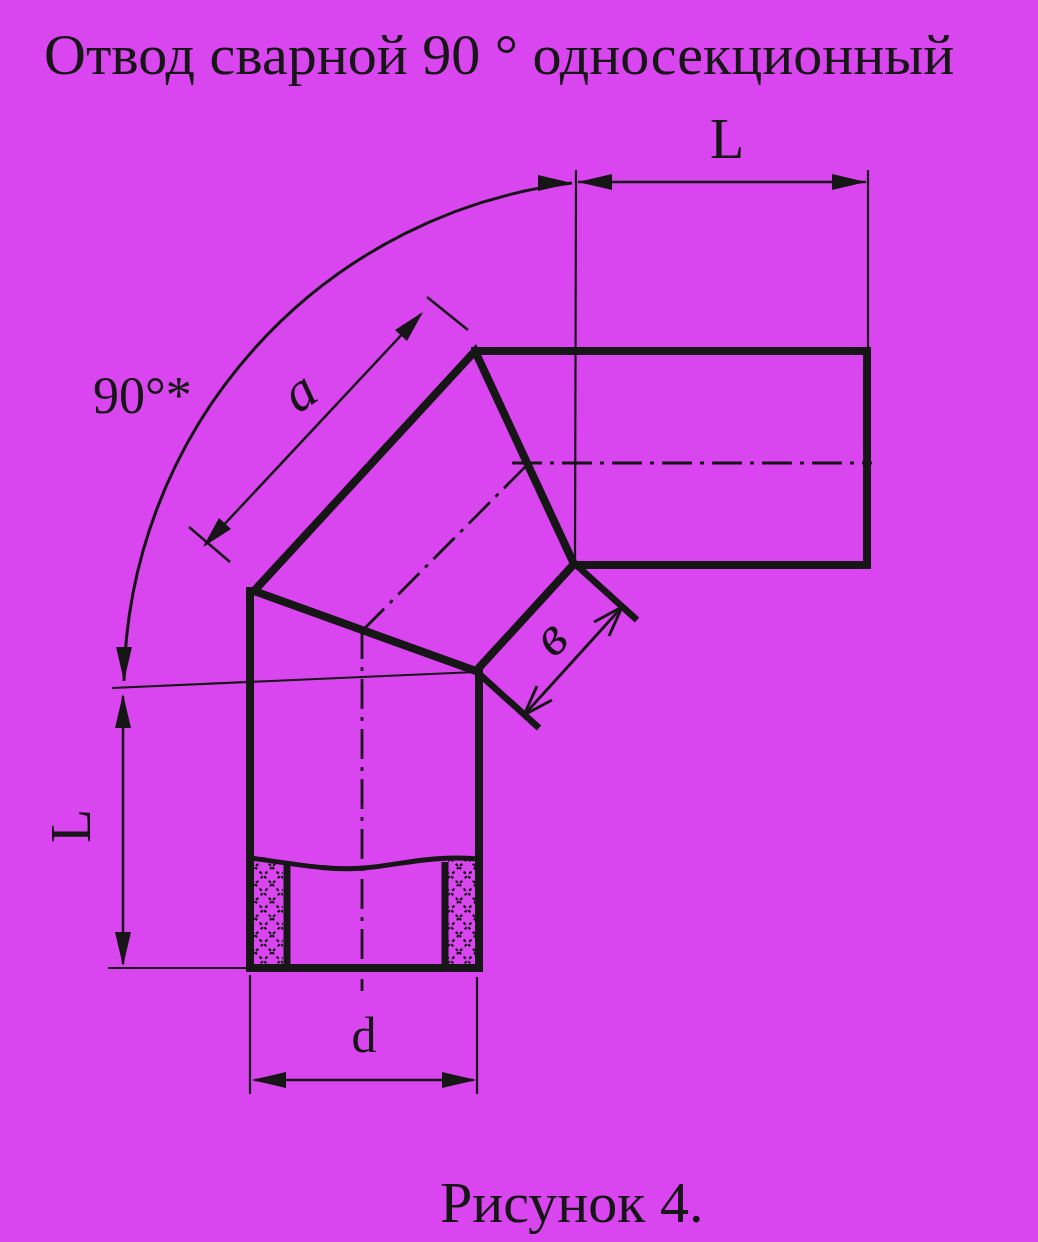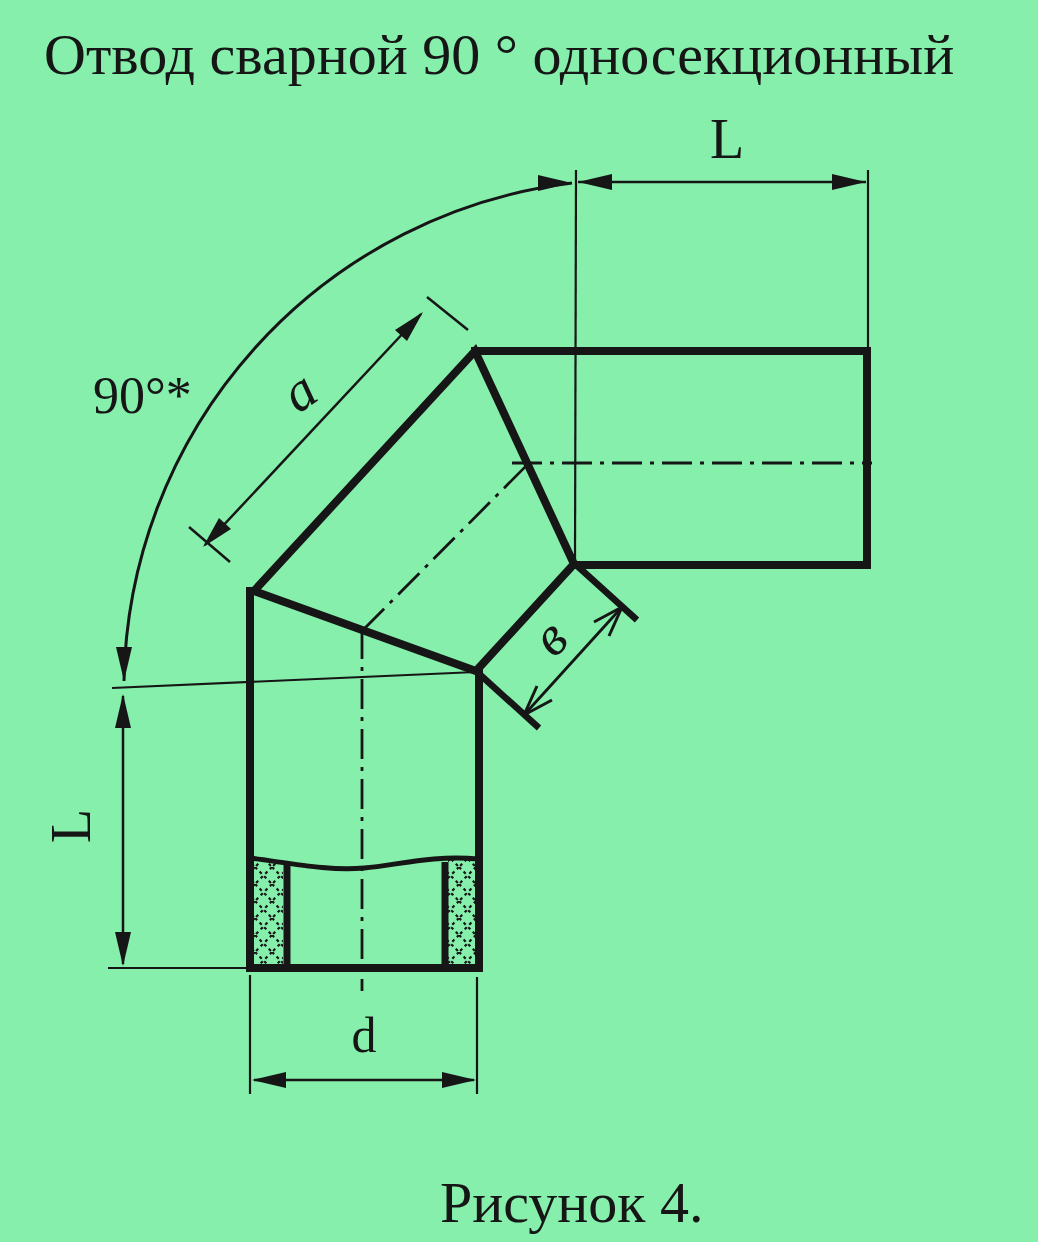--- a/index.html
+++ b/index.html
@@ -12,7 +12,7 @@
   }
   .sheet{
     position:absolute;inset:0;
-    background:#86efac;
+    background:#d946ef;
   }
   svg{position:absolute;left:0;top:0;}
   .ink-text{fill:#161616;}

